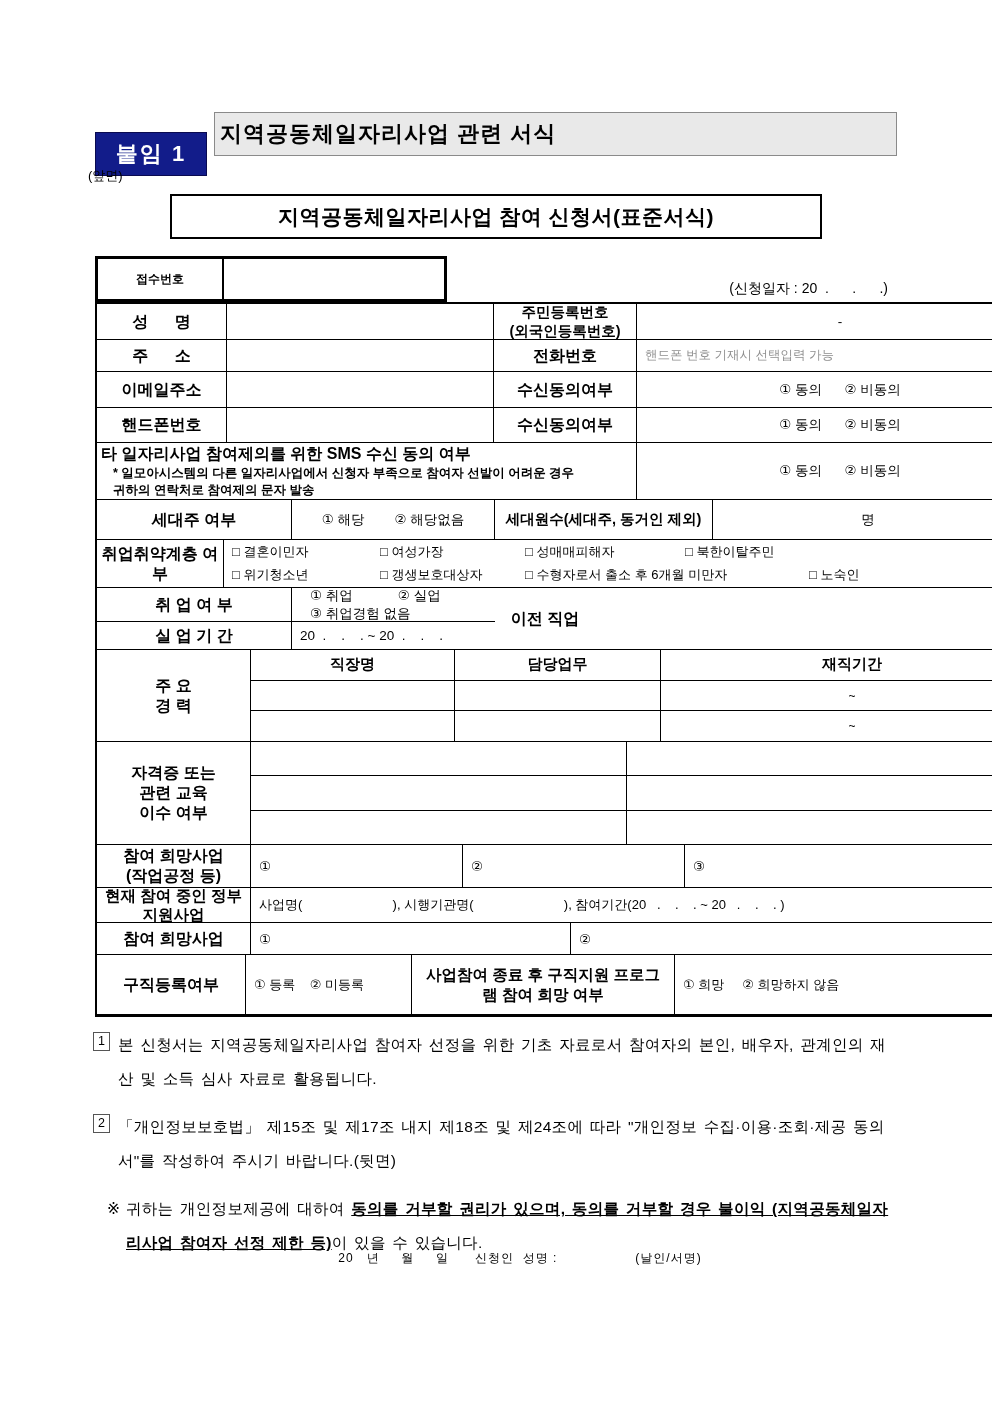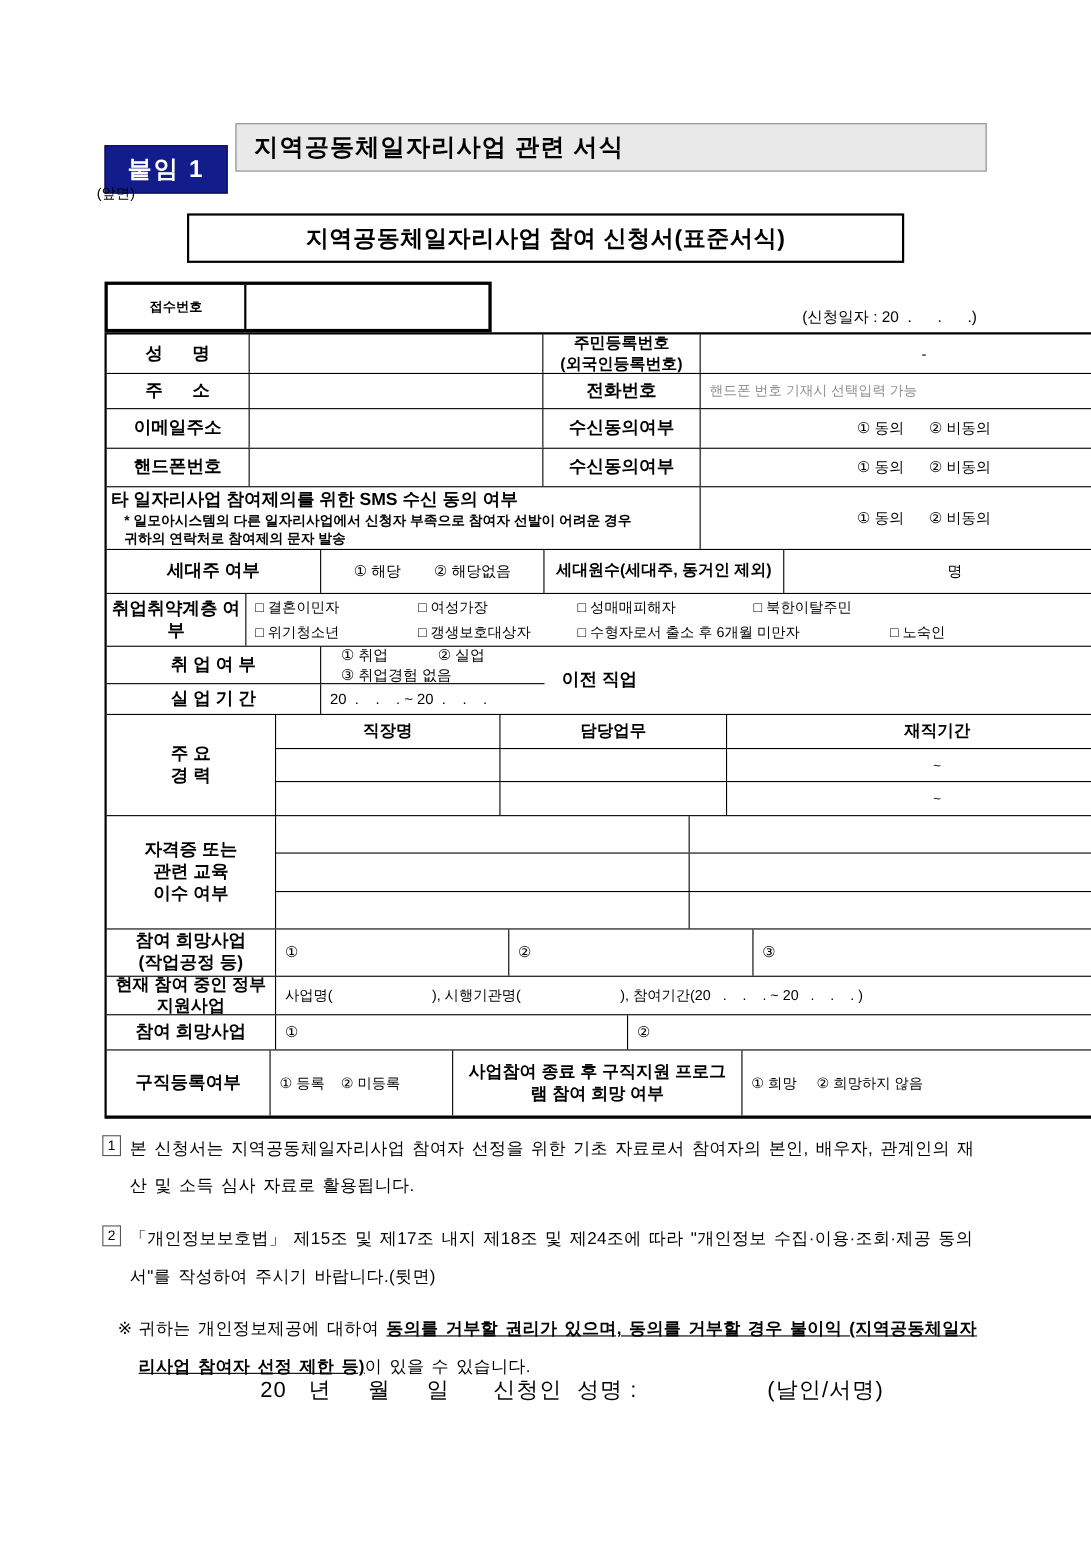--- a/index.html
+++ b/index.html
@@ -18,7 +18,7 @@
   }
   .attach-title {
     flex:1; margin-left:7px; background:#e9e9e9; border:1px solid #8a8a8a;
-    font-weight:bold; font-size:22px; display:flex; align-items:center; padding-left:16px;
+    font-weight:bold; font-size:22px; display:flex; align-items:center; padding-left:5px;
     letter-spacing:1px;
   }
   .front-label { position:absolute; left:88px; top:167px; font-size:13px; }

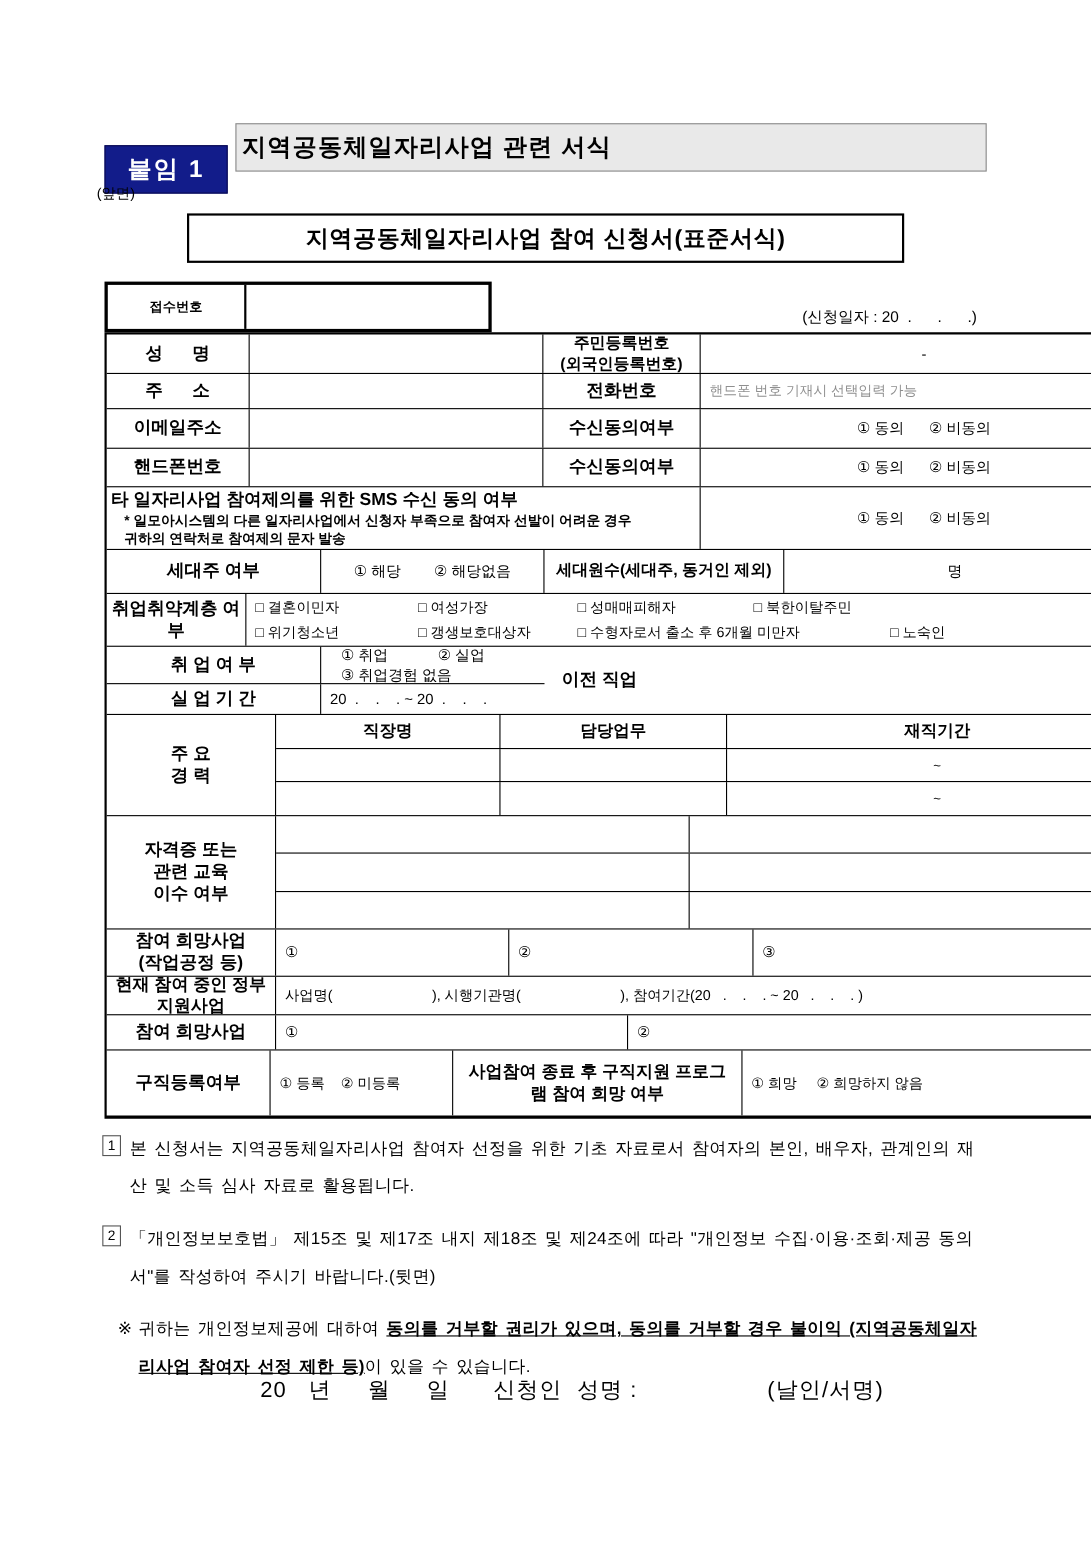--- a/index.html
+++ b/index.html
@@ -67,7 +67,7 @@
   
   .signature {
     position:absolute; left:150px; top:1250px; width:740px; text-align:center;
-    font-size:20px; white-space:pre-wrap; letter-spacing:1px;
+    font-size:12px; white-space:pre-wrap; letter-spacing:1px;
   }
 </style>
 </head>

